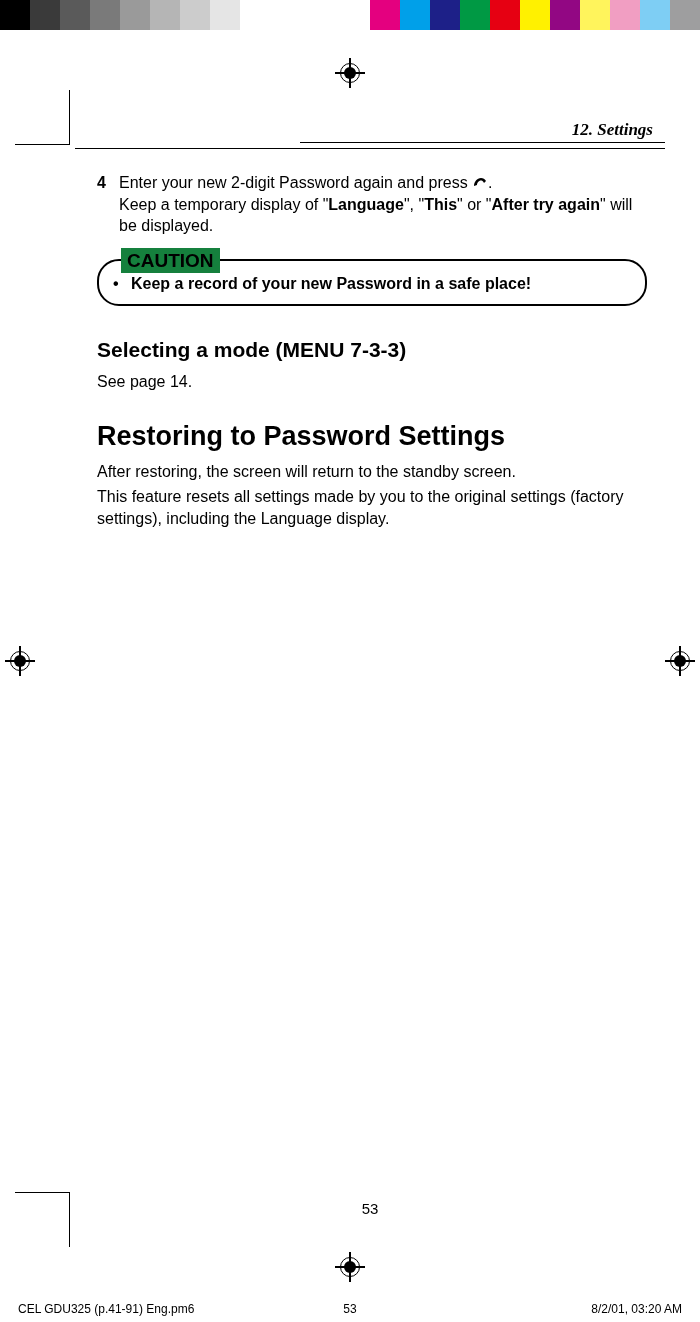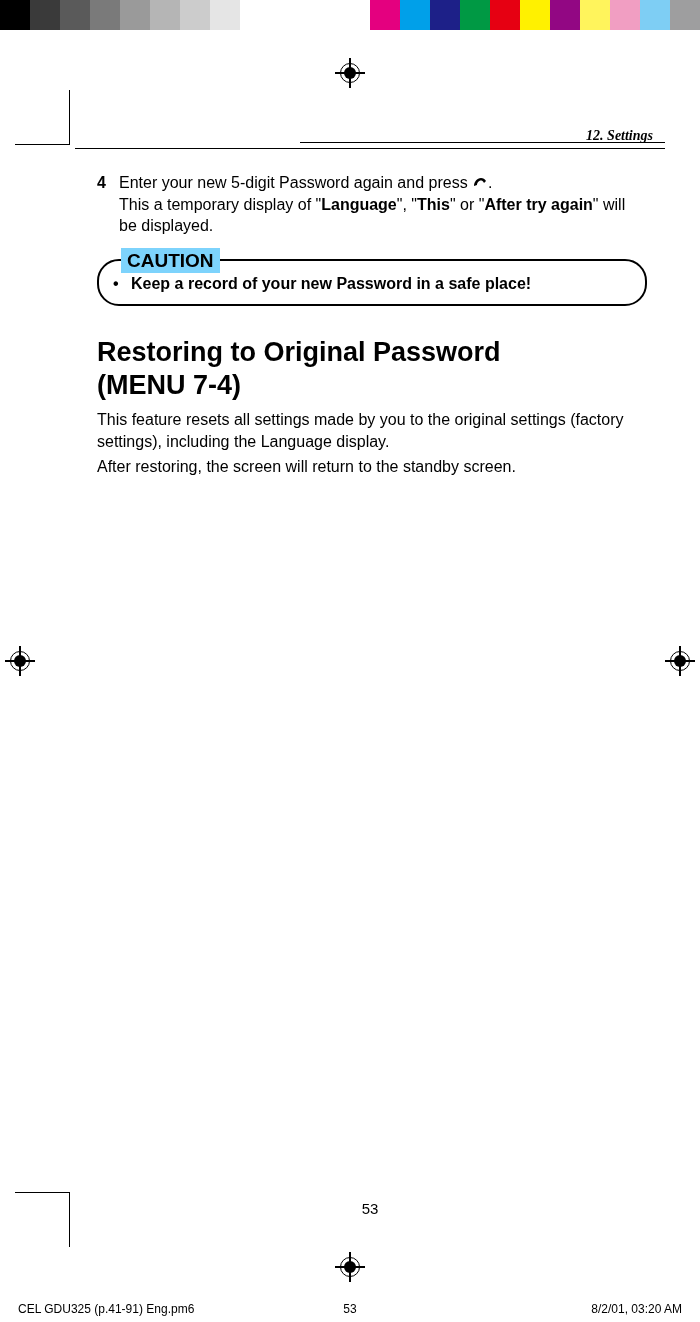--- a/index.html
+++ b/index.html
@@ -55,10 +55,10 @@
   .header-title {
     position: absolute;
     right: 12px;
-    top: 8px;
+    top: 0;
     font-style: italic;
     font-weight: bold;
-    font-size: 14px;
+    font-size: 17px;
     font-family: Georgia, "Times New Roman", serif;
   }
   .header-line-top {

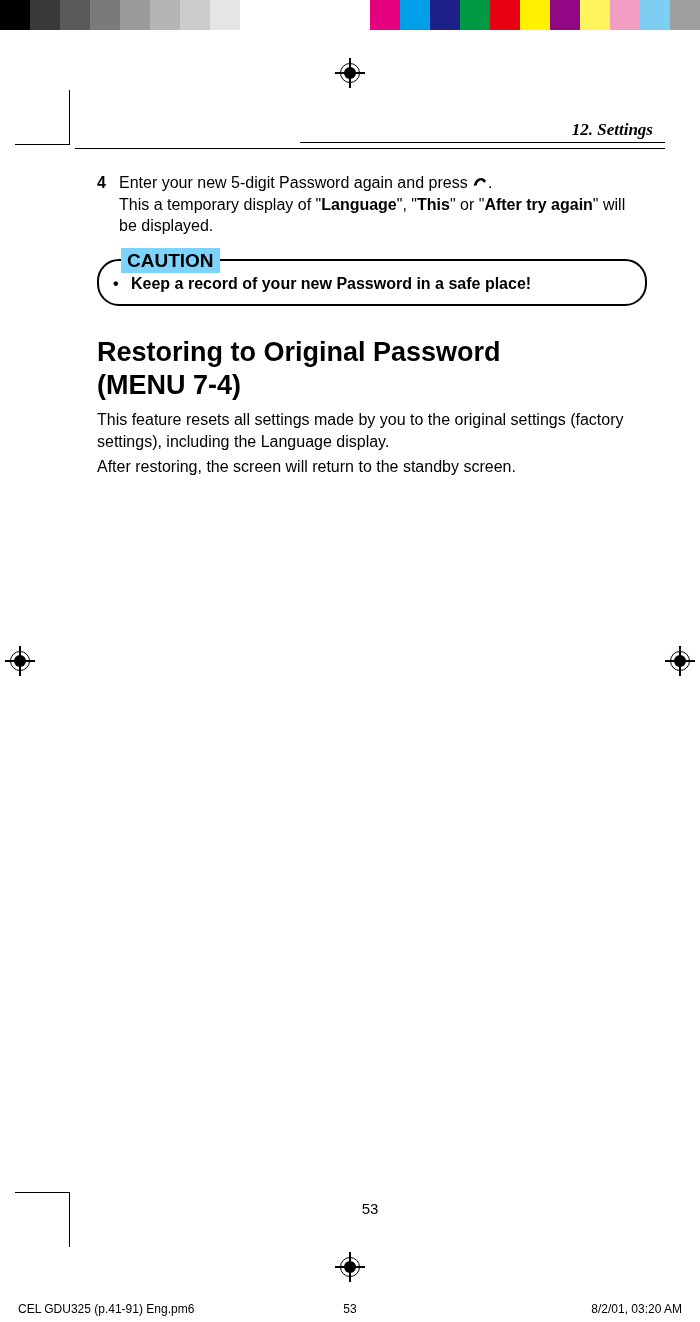--- a/index.html
+++ b/index.html
@@ -220,7 +220,7 @@
     <div class="step">
       <div class="step-num">4</div>
       <div class="step-body">
-        <span>Enter your new 5-digit Password again and press </span><span class="phone-icon"><svg width="16" height="14" viewBox="0 0 16 14">
+        <span>Enter your new 2-digit Password again and press </span><span class="phone-icon"><svg width="16" height="14" viewBox="0 0 16 14">
               <path d="M2 10 C2 6, 5 2, 9 2 C11 2, 13 3, 14 5 L12 7 C11 5, 10 4.5, 9 4.5 C6.5 4.5, 5 7, 5 9 L2 10 Z" fill="#000"></path>
             </svg></span><span>.</span>
         <br>

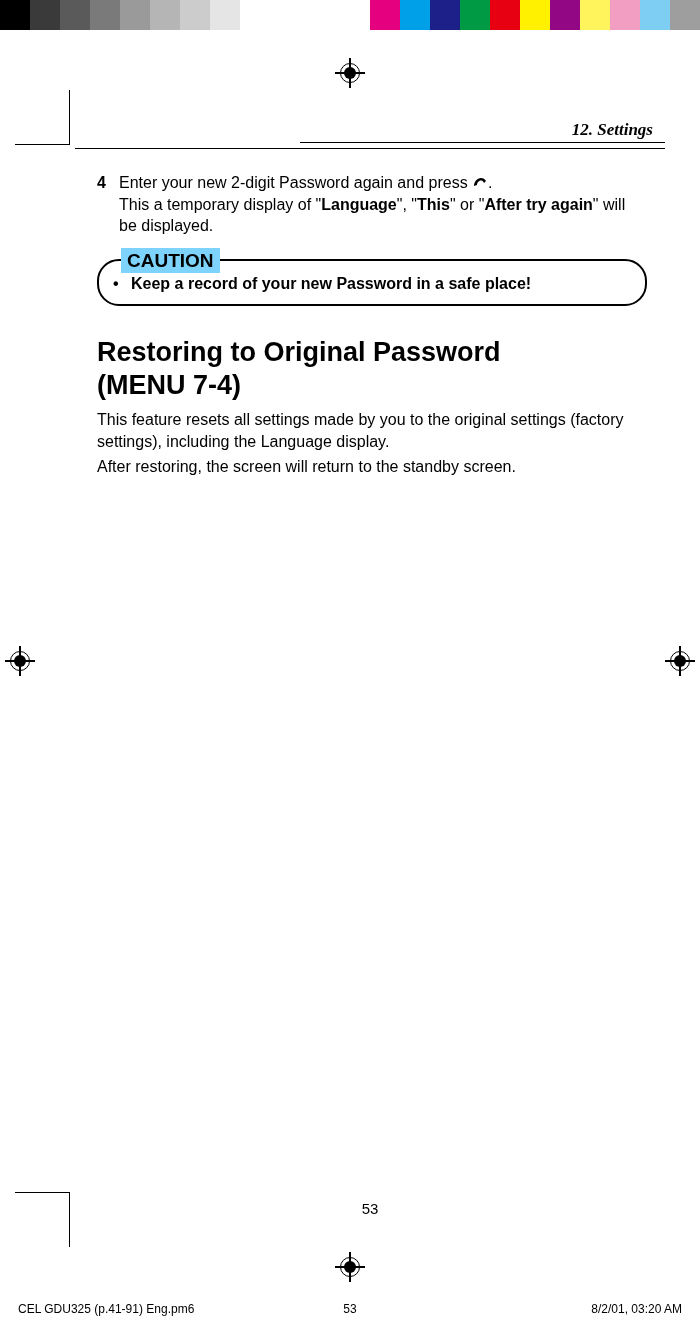--- a/index.html
+++ b/index.html
@@ -224,7 +224,7 @@
               <path d="M2 10 C2 6, 5 2, 9 2 C11 2, 13 3, 14 5 L12 7 C11 5, 10 4.5, 9 4.5 C6.5 4.5, 5 7, 5 9 L2 10 Z" fill="#000"></path>
             </svg></span><span>.</span>
         <br>
-        <span>This a temporary display of "</span><span class="bold">Language</span><span>", "</span><span class="bold">This</span><span>" or "</span><span class="bold">After try again</span><span>" will be displayed.</span>
+        <span>Keep a temporary display of "</span><span class="bold">Language</span><span>", "</span><span class="bold">This</span><span>" or "</span><span class="bold">After try again</span><span>" will be displayed.</span>
       </div>
     </div>
 

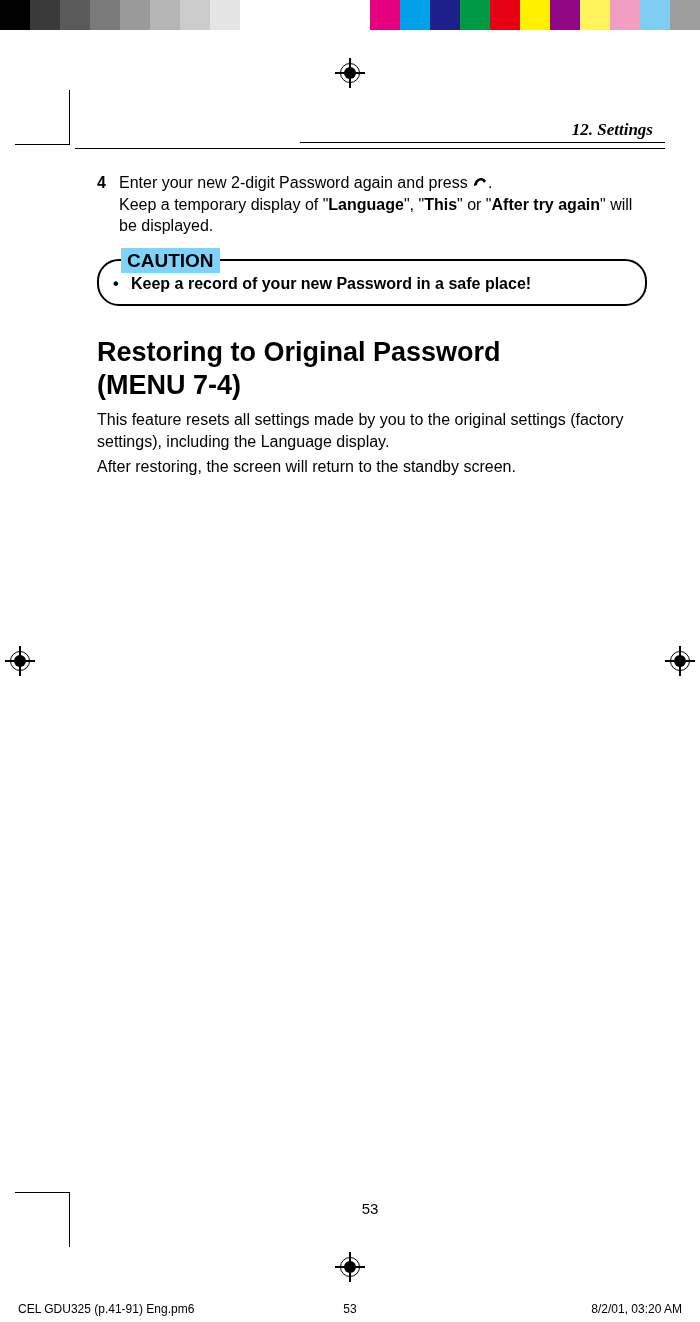--- a/index.html
+++ b/index.html
@@ -103,7 +103,7 @@
     position: absolute;
     top: -13px;
     left: 22px;
-    background: #7dd3fc;
+    background: #15803d;
     padding: 0 6px;
     font-weight: bold;
     font-size: 19px;

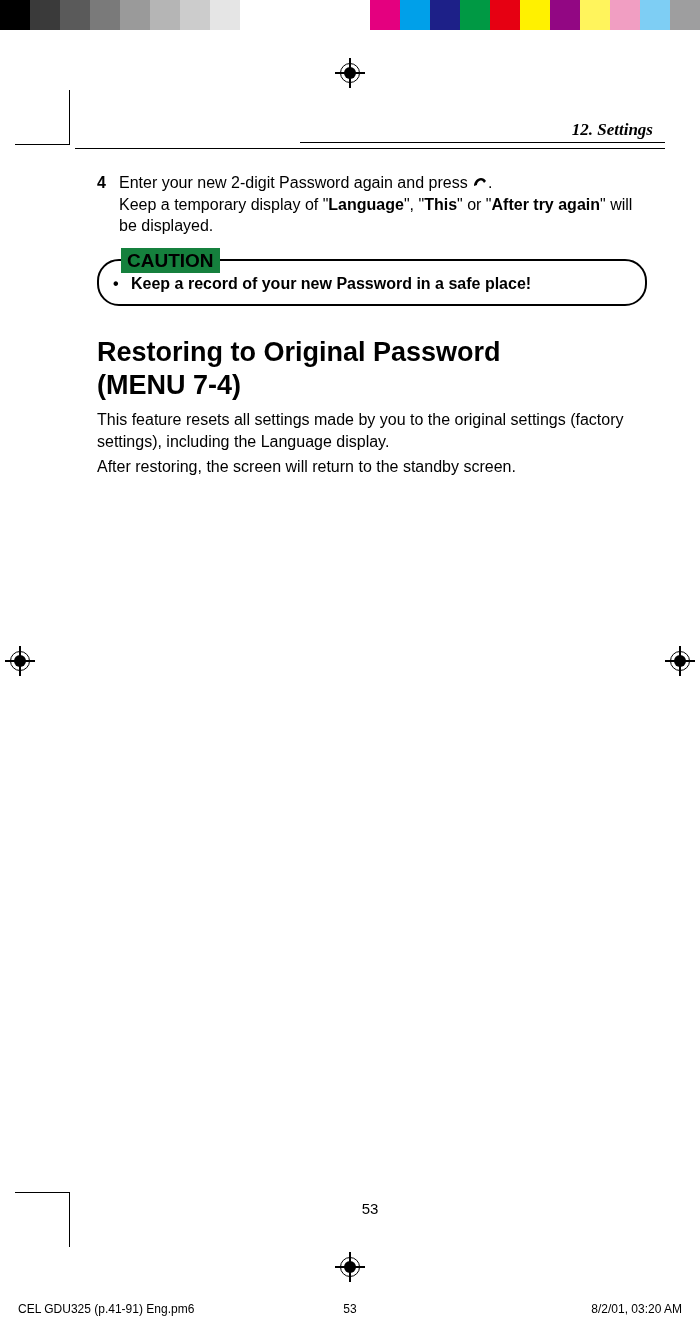--- a/index.html
+++ b/index.html
@@ -236,6 +236,10 @@
       </div>
     </div>
 
+    <div class="section">
+      <div class="h2">Selecting a mode (MENU 7-3-3)</div>
+      <div class="para">See page 14.</div>
+    </div>
 
     <div class="section">
       <div class="h1">

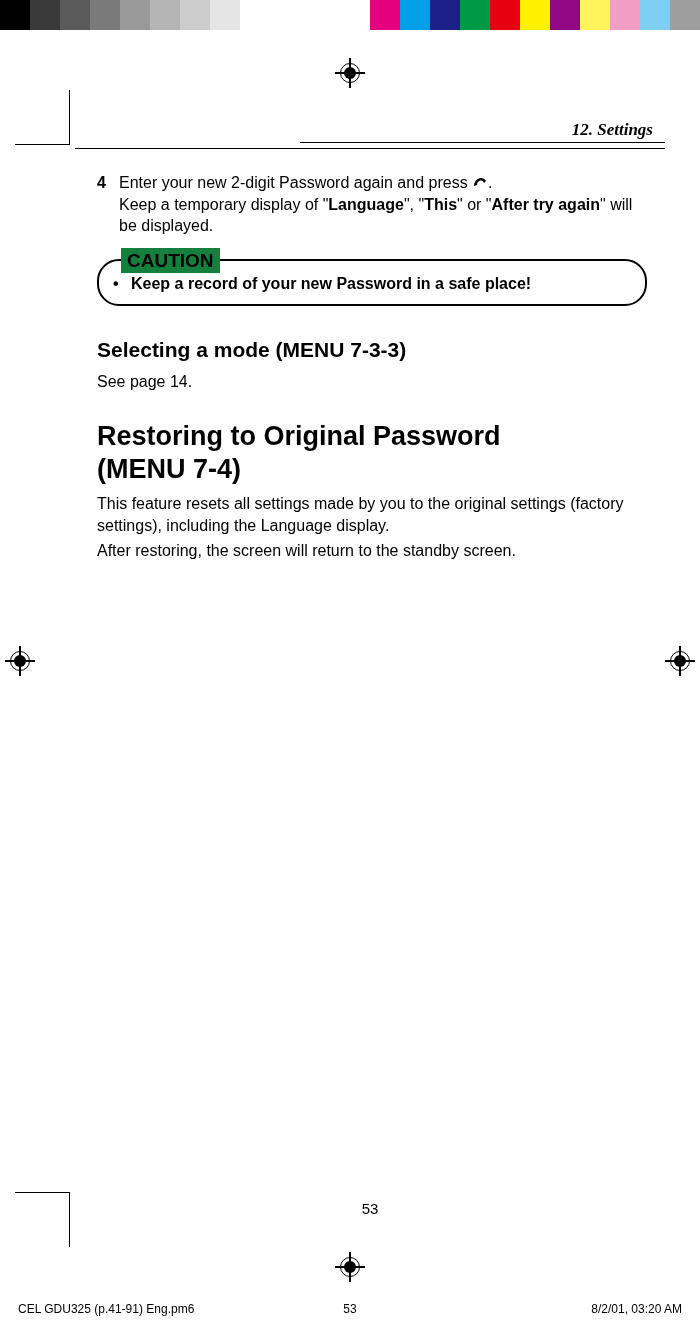--- a/index.html
+++ b/index.html
@@ -243,7 +243,7 @@
 
     <div class="section">
       <div class="h1">
-        <span>Restoring to Original Password</span><br>
+        <span>Restoring to Password Settings</span><br>
         <span>(MENU 7-4)</span>
       </div>
       <div class="para">This feature resets all settings made by you to the original settings (factory settings), including the Language display.</div>

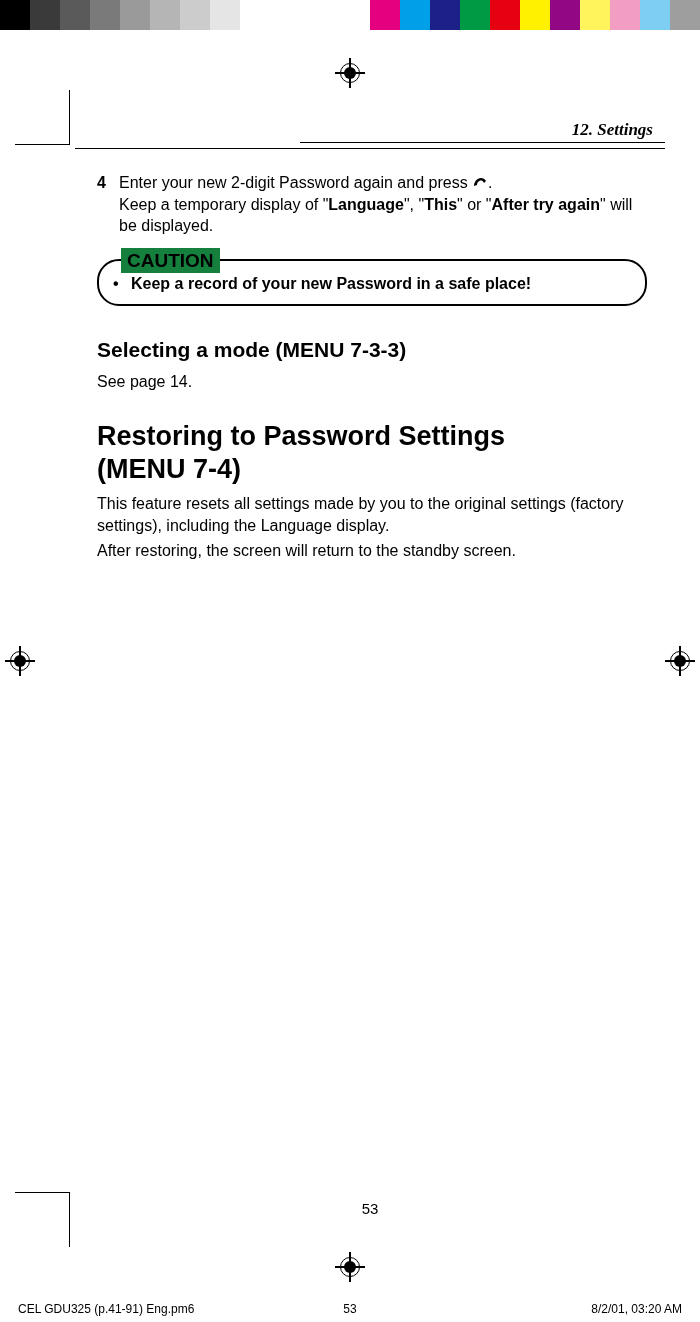--- a/index.html
+++ b/index.html
@@ -244,7 +244,6 @@
     <div class="section">
       <div class="h1">
         <span>Restoring to Password Settings</span><br>
-        <span>(MENU 7-4)</span>
       </div>
       <div class="para">This feature resets all settings made by you to the original settings (factory settings), including the Language display.</div>
       <div class="para">After restoring, the screen will return to the standby screen.</div>

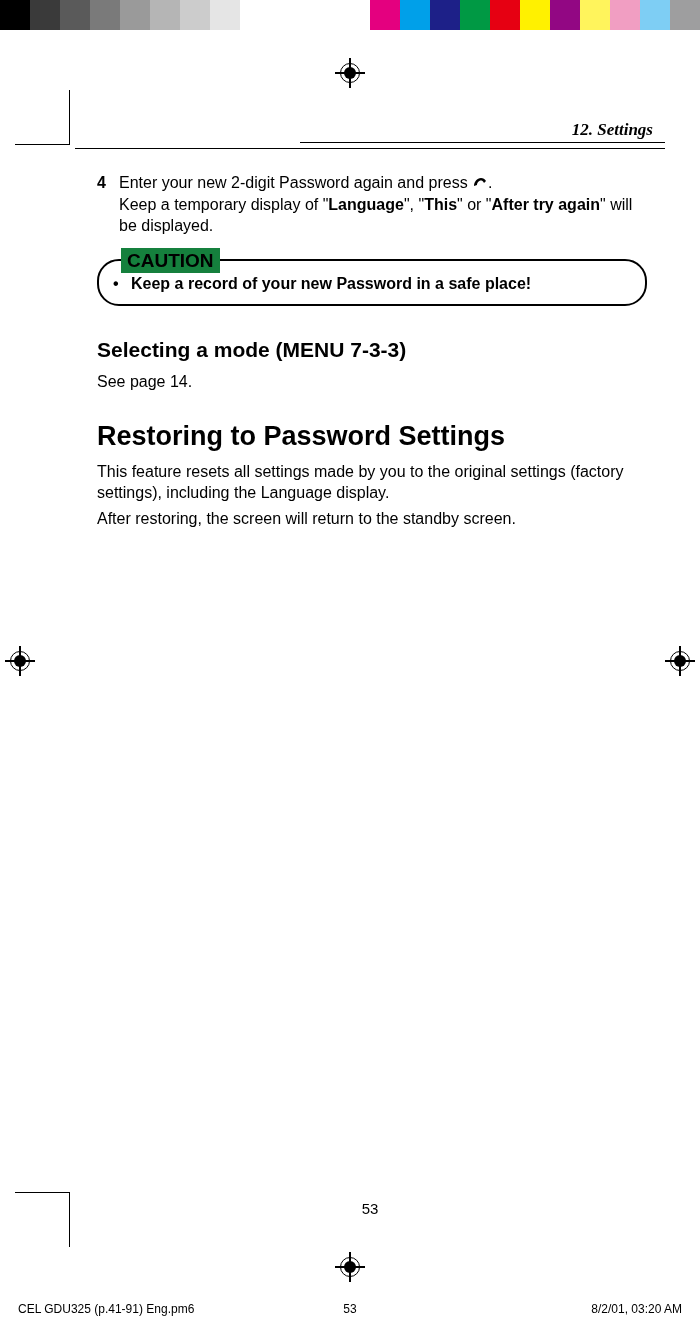--- a/index.html
+++ b/index.html
@@ -245,8 +245,8 @@
       <div class="h1">
         <span>Restoring to Password Settings</span><br>
       </div>
+      <div class="para">After restoring, the screen will return to the standby screen.</div>
       <div class="para">This feature resets all settings made by you to the original settings (factory settings), including the Language display.</div>
-      <div class="para">After restoring, the screen will return to the standby screen.</div>
     </div>
 
   </div>

